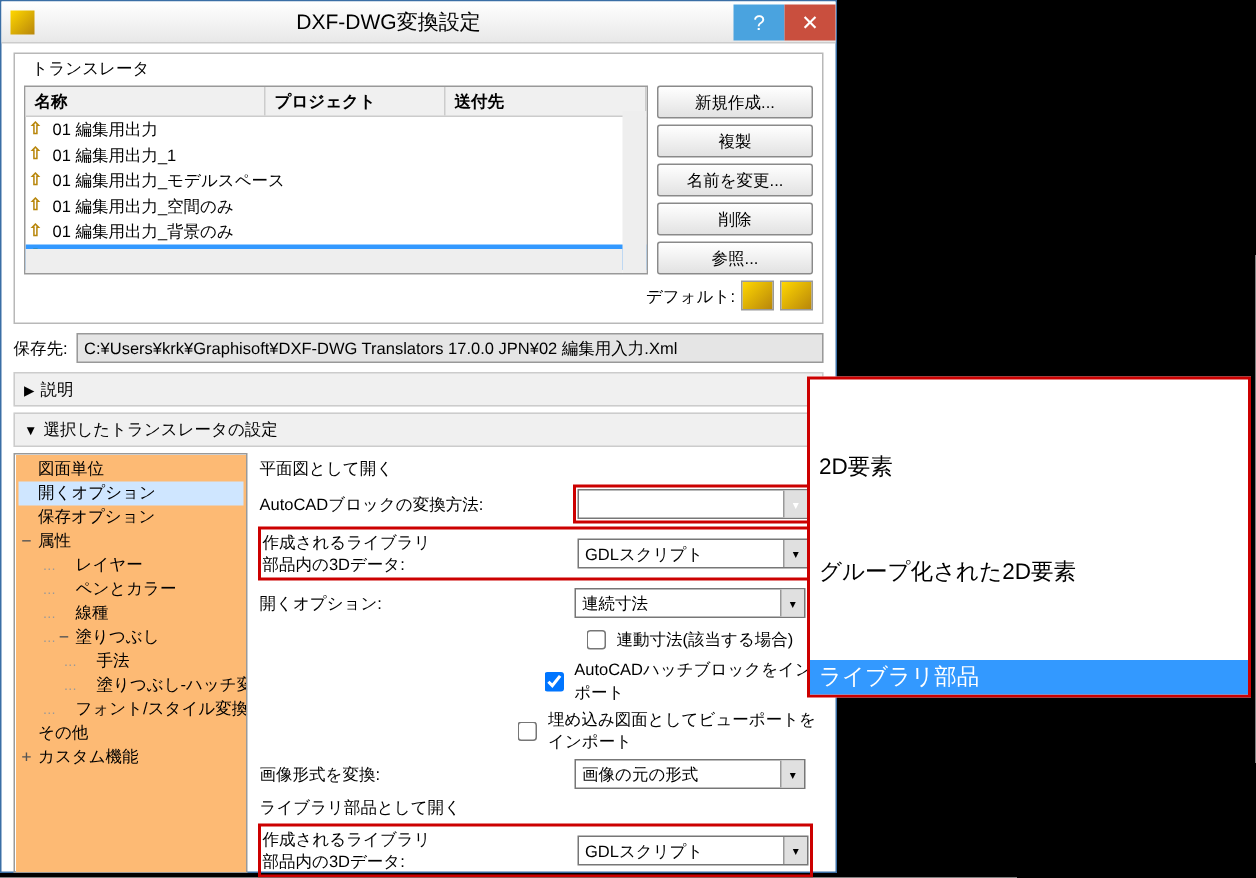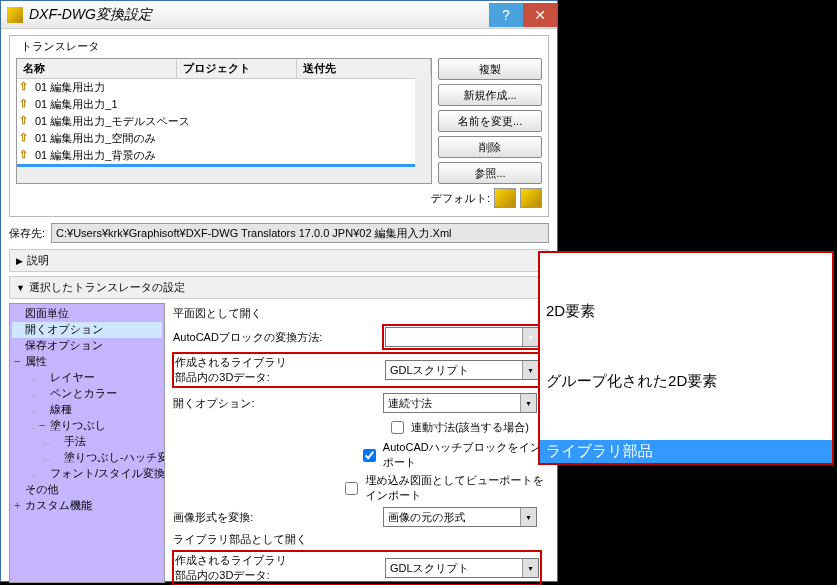--- a/index.html
+++ b/index.html
@@ -7,7 +7,7 @@
 .window { position: absolute; left: 0; top: 0; width: 558px; height: 582px; background: #fff; border: 1px solid #3a6ea5; }
 .titlebar { height: 28px; background: linear-gradient(#fff,#e8e8e8); display: flex; align-items: center; padding-left: 6px; border-bottom: 1px solid #ccc; }
 .titlebar .icon { width: 16px; height: 16px; background: linear-gradient(135deg,#ffd700,#b8860b); margin-right: 6px; }
-.titlebar .title { flex: 1; text-align: left; font-size: 14px; font-style: italic; }
+.titlebar .title { flex: 1; text-align: center; font-size: 14px; }
 .titlebar .btns { display: flex; }
 .titlebar .btn { width: 34px; height: 24px; display: flex; align-items: center; justify-content: center; font-size: 14px; color: #fff; }
 .titlebar .help { background: #4aa3df; }

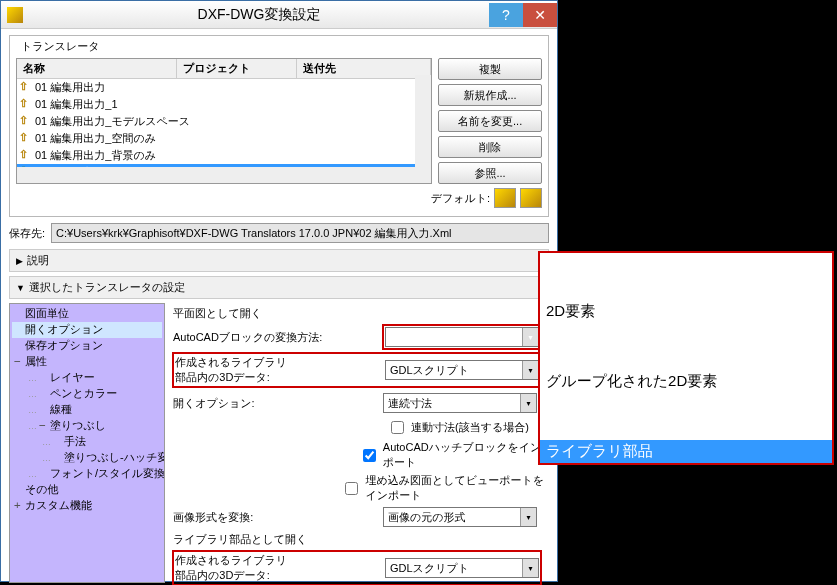--- a/index.html
+++ b/index.html
@@ -95,8 +95,8 @@
           <div class="scrollbar-h"></div>
         </div>
         <div class="side-btns">
+          <button>新規作成...</button>
           <button>複製</button>
-          <button>新規作成...</button>
           <button>名前を変更...</button>
           <button>削除</button>
           <button>参照...</button>

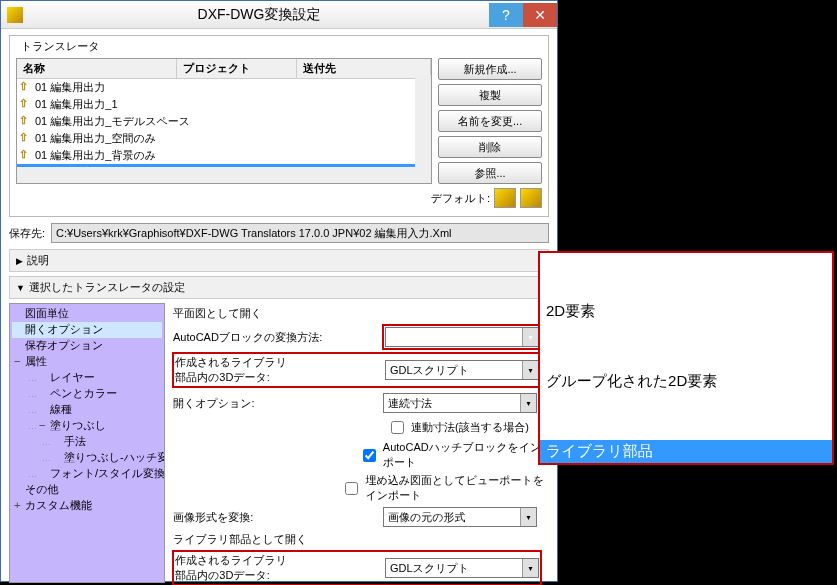--- a/index.html
+++ b/index.html
@@ -35,7 +35,7 @@
 .sect-head { background: #f0f0f0; border: 1px solid #ccc; padding: 3px 6px; display: flex; align-items: center; gap: 4px; margin-bottom: 4px; }
 .sect-head .tri { font-size: 9px; }
 .main-flex { display: flex; gap: 8px; }
-.tree { width: 156px; border: 1px solid #999; height: 280px; overflow: auto; padding: 2px; background: #c4b5fd; }
+.tree { width: 156px; border: 1px solid #999; height: 280px; overflow: auto; padding: 2px; background: #fdba74; }
 .tree div { padding: 0 0 1px 0; white-space: nowrap; }
 .tree .n1 { padding-left: 2px; }
 .tree .n2 { padding-left: 16px; }

